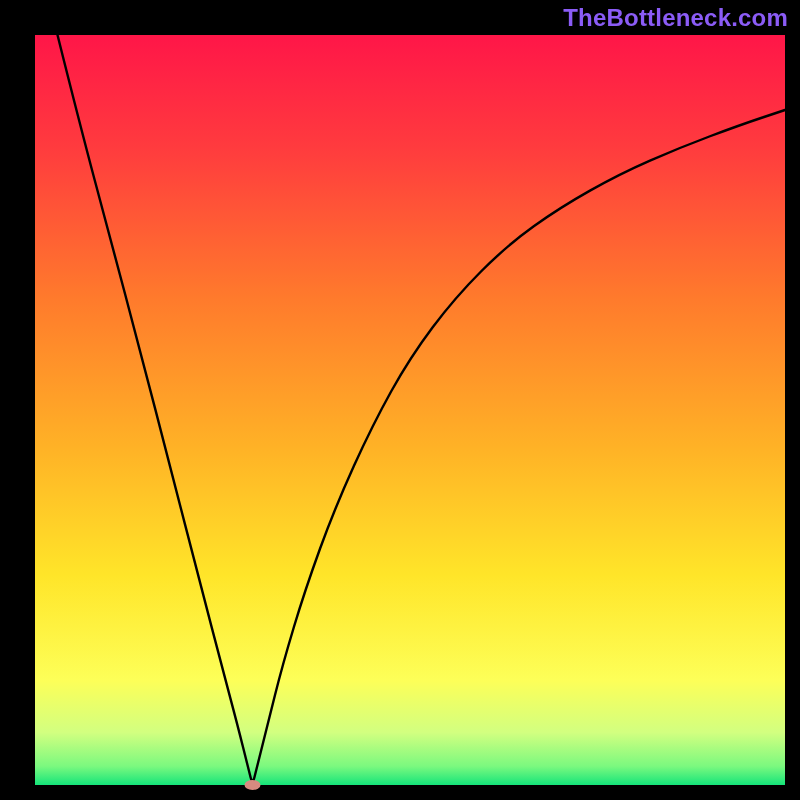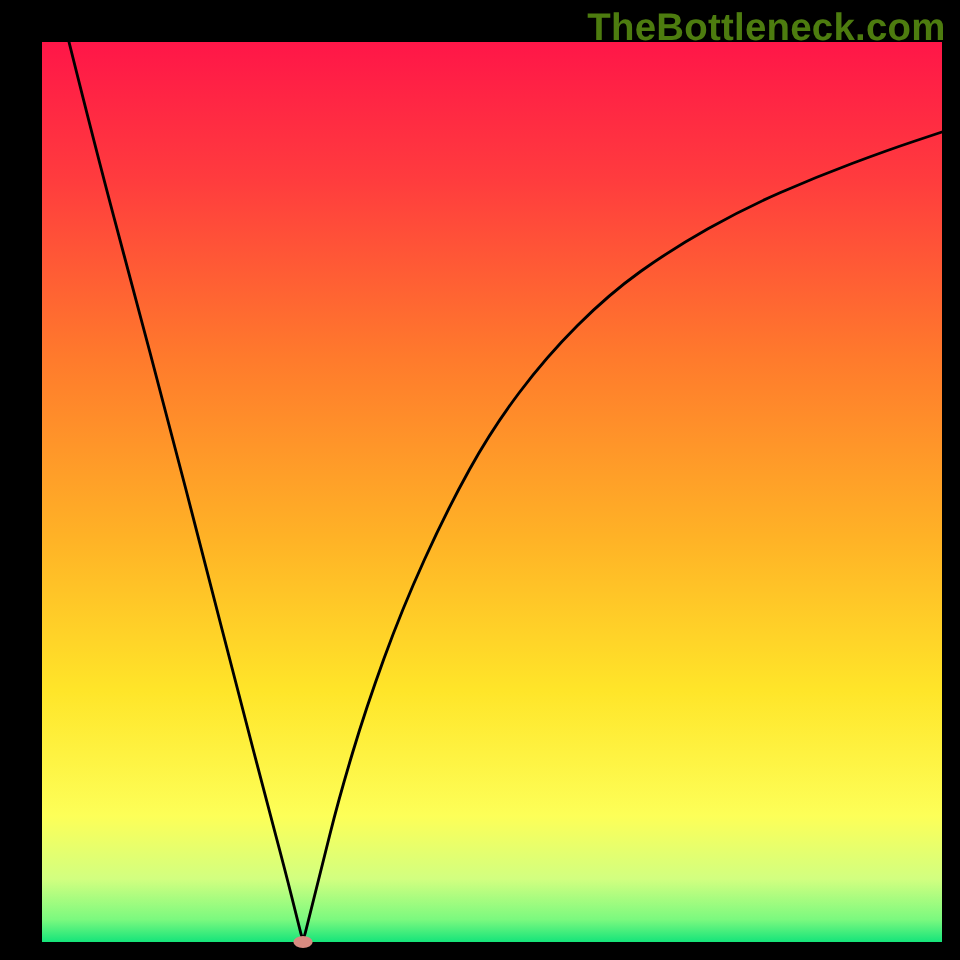--- a/index.html
+++ b/index.html
@@ -21,8 +21,8 @@
     position: absolute;
     top: 4px;
     right: 12px;
-    color: #4d7c0f;
-    font-size: 32px;
+    color: #8b5cf6;
+    font-size: 24px;
     font-weight: 600;
     letter-spacing: 0.2px;
     user-select: none;

